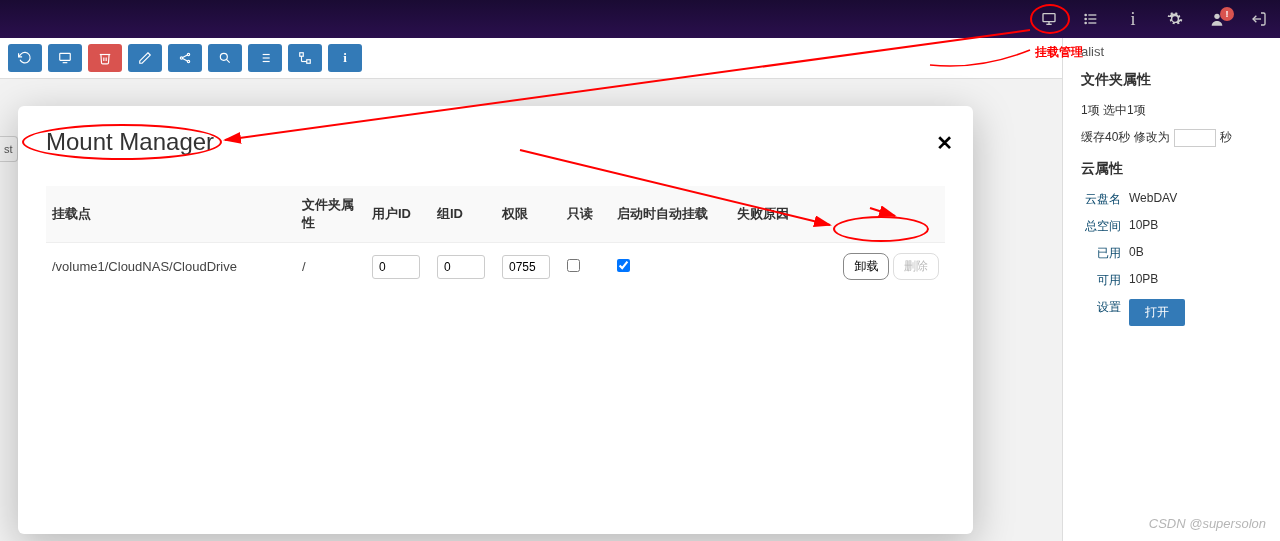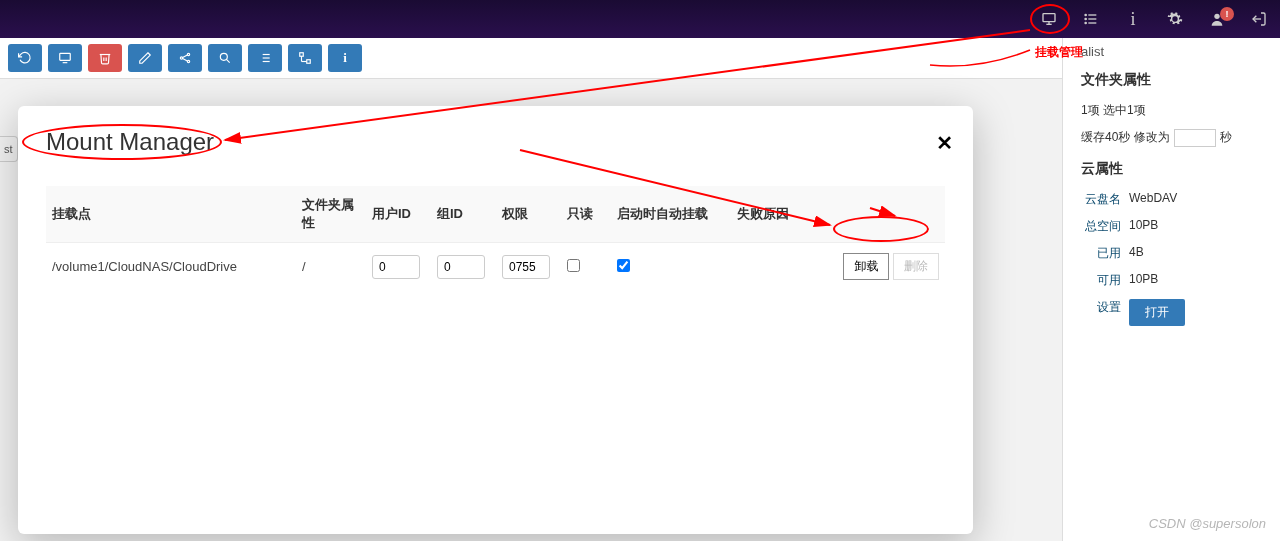--- a/index.html
+++ b/index.html
@@ -234,7 +234,7 @@
       </div>
     <div class="line">
         <span class="lbl">已用</span>
-        <span>4B</span>
+        <span>0B</span>
       </div>
     <div class="line">
         <span class="lbl">可用</span>

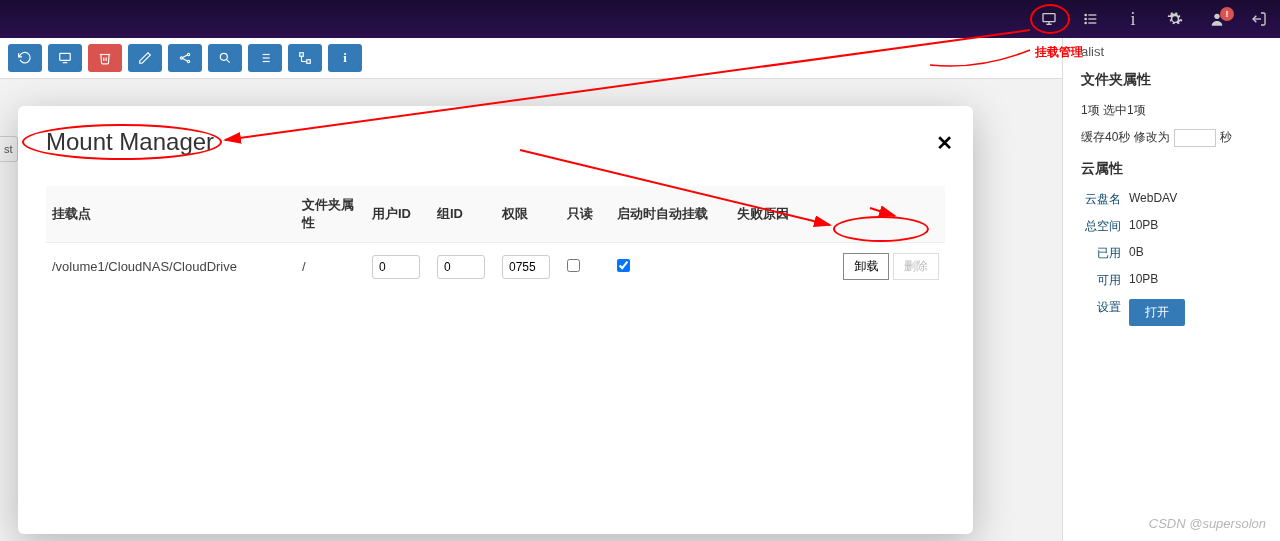--- a/index.html
+++ b/index.html
@@ -74,7 +74,7 @@
 }
 .mbtn {
   border:1px solid #888; background:#fff; padding:4px 10px; font-size:12px;
-  cursor:pointer; border-radius:0;
+  cursor:pointer; border-radius:8px;
 }
 .mbtn.dis { color:#bbb; border-color:#ddd; cursor:default;}
 .sidebar {

